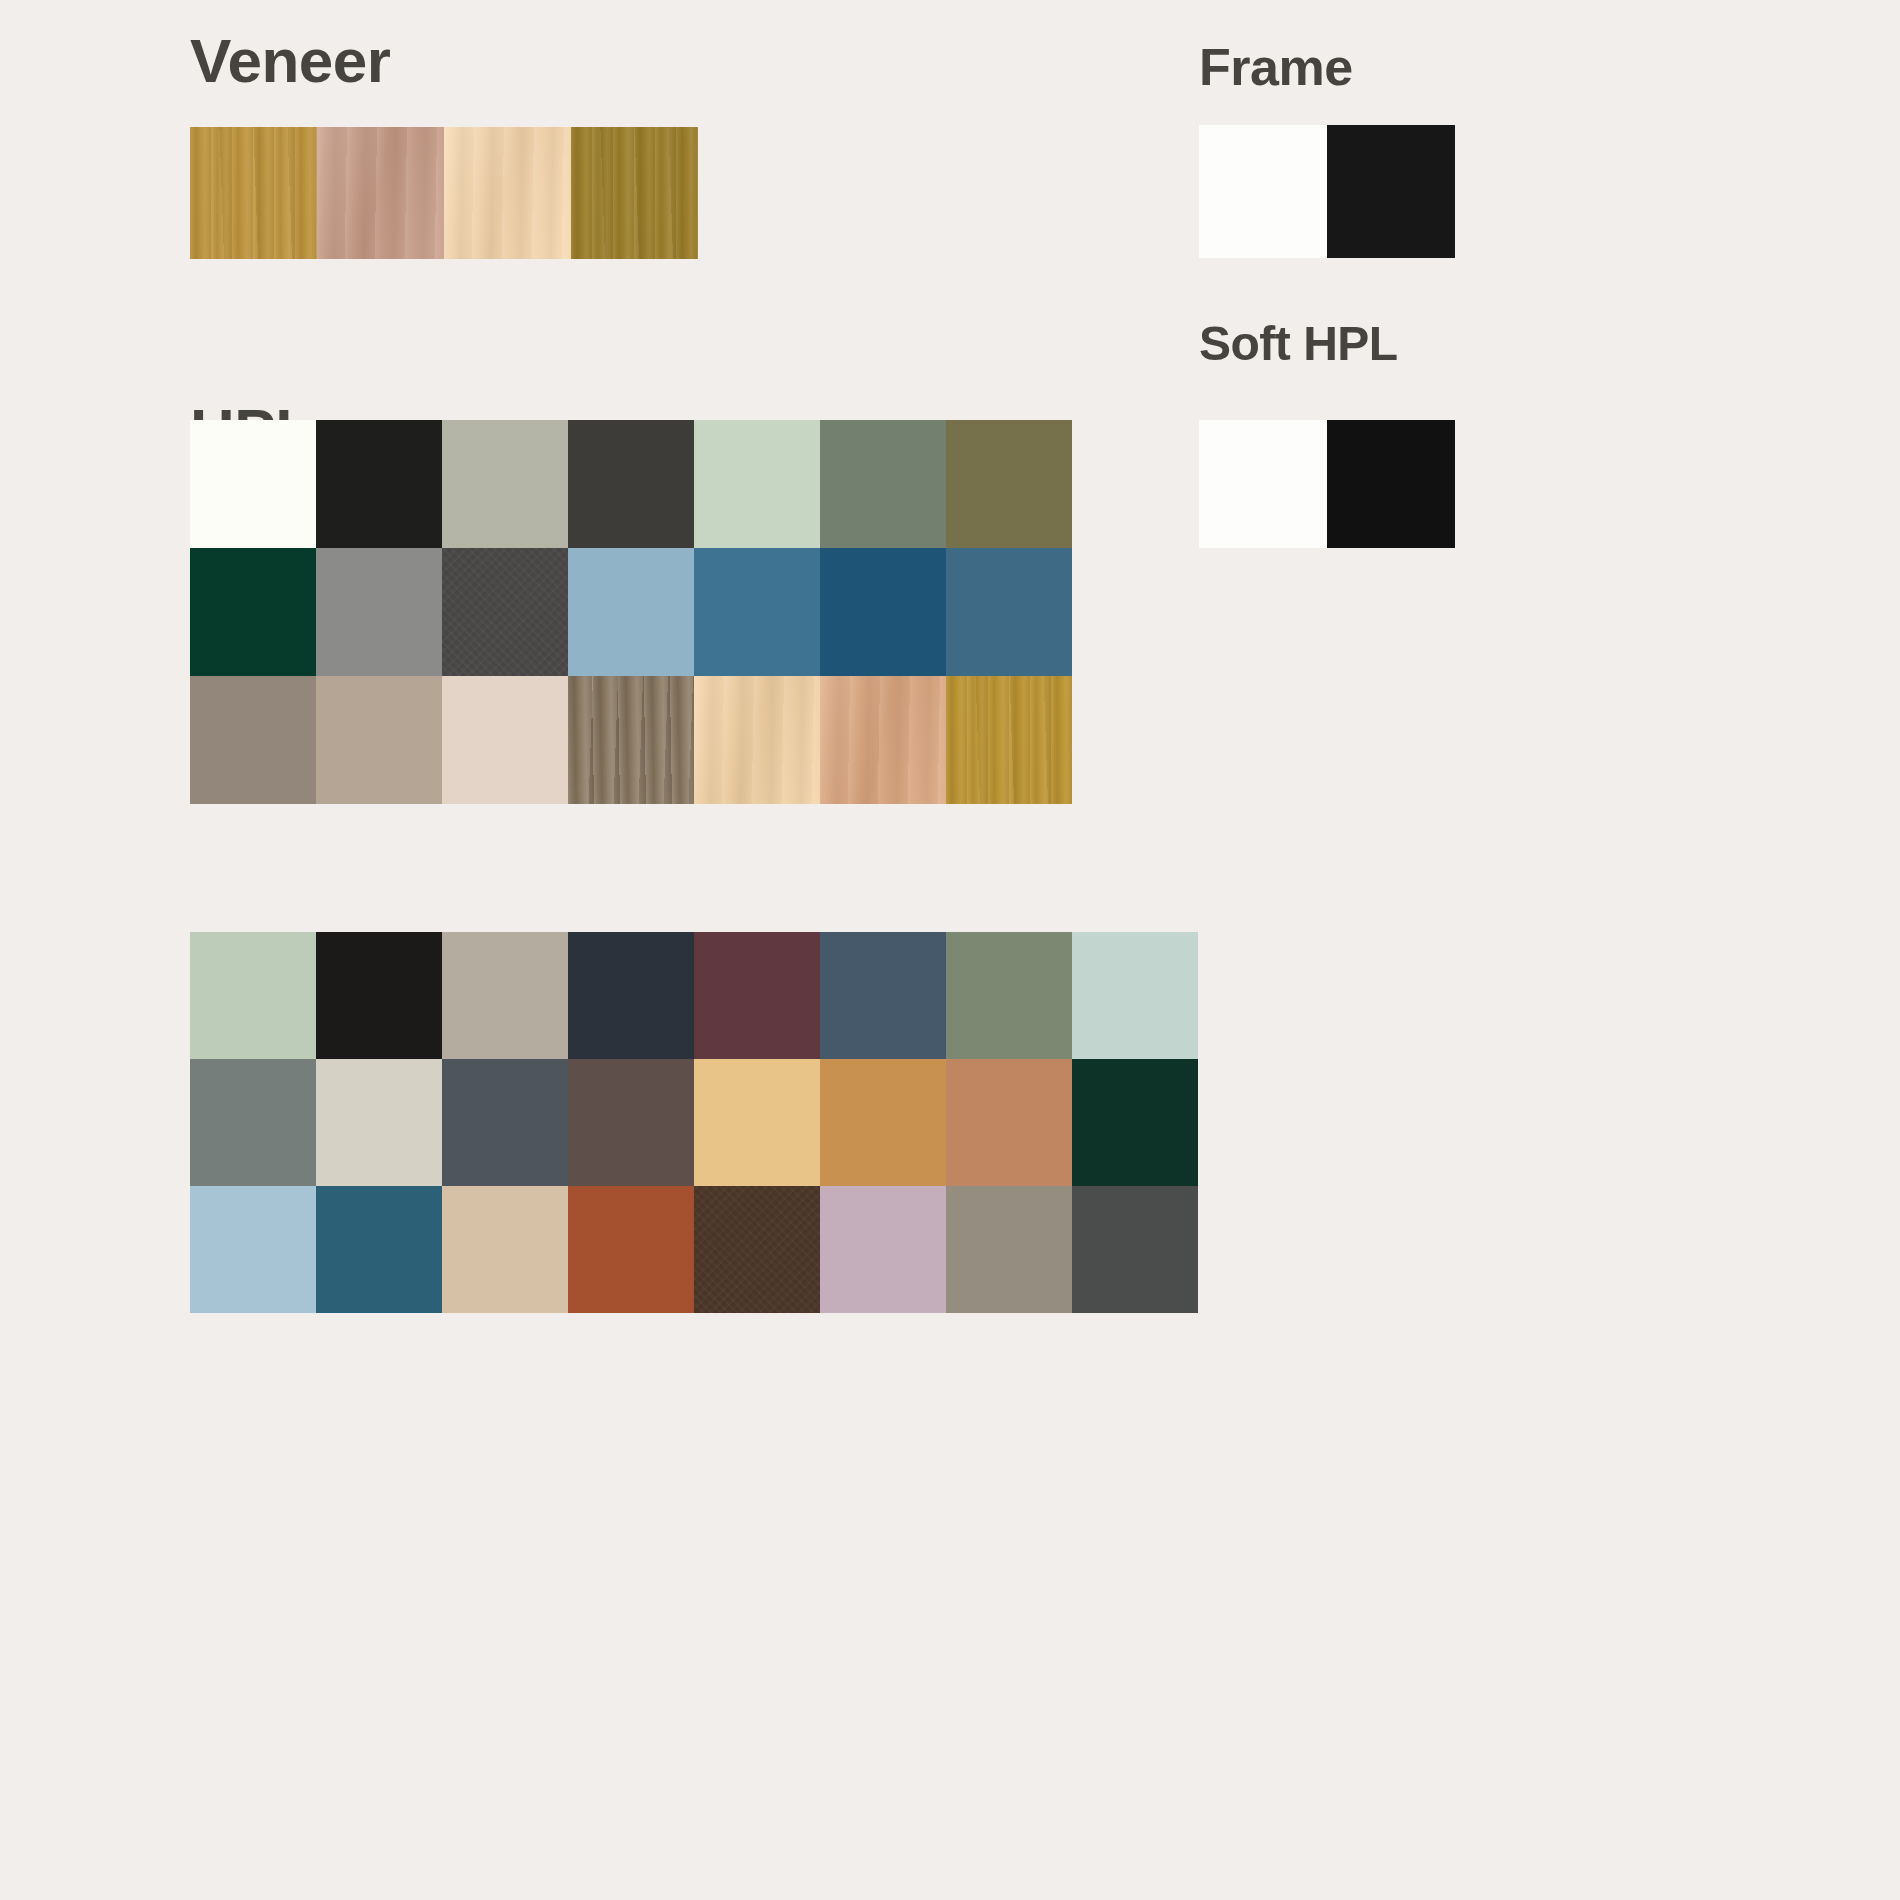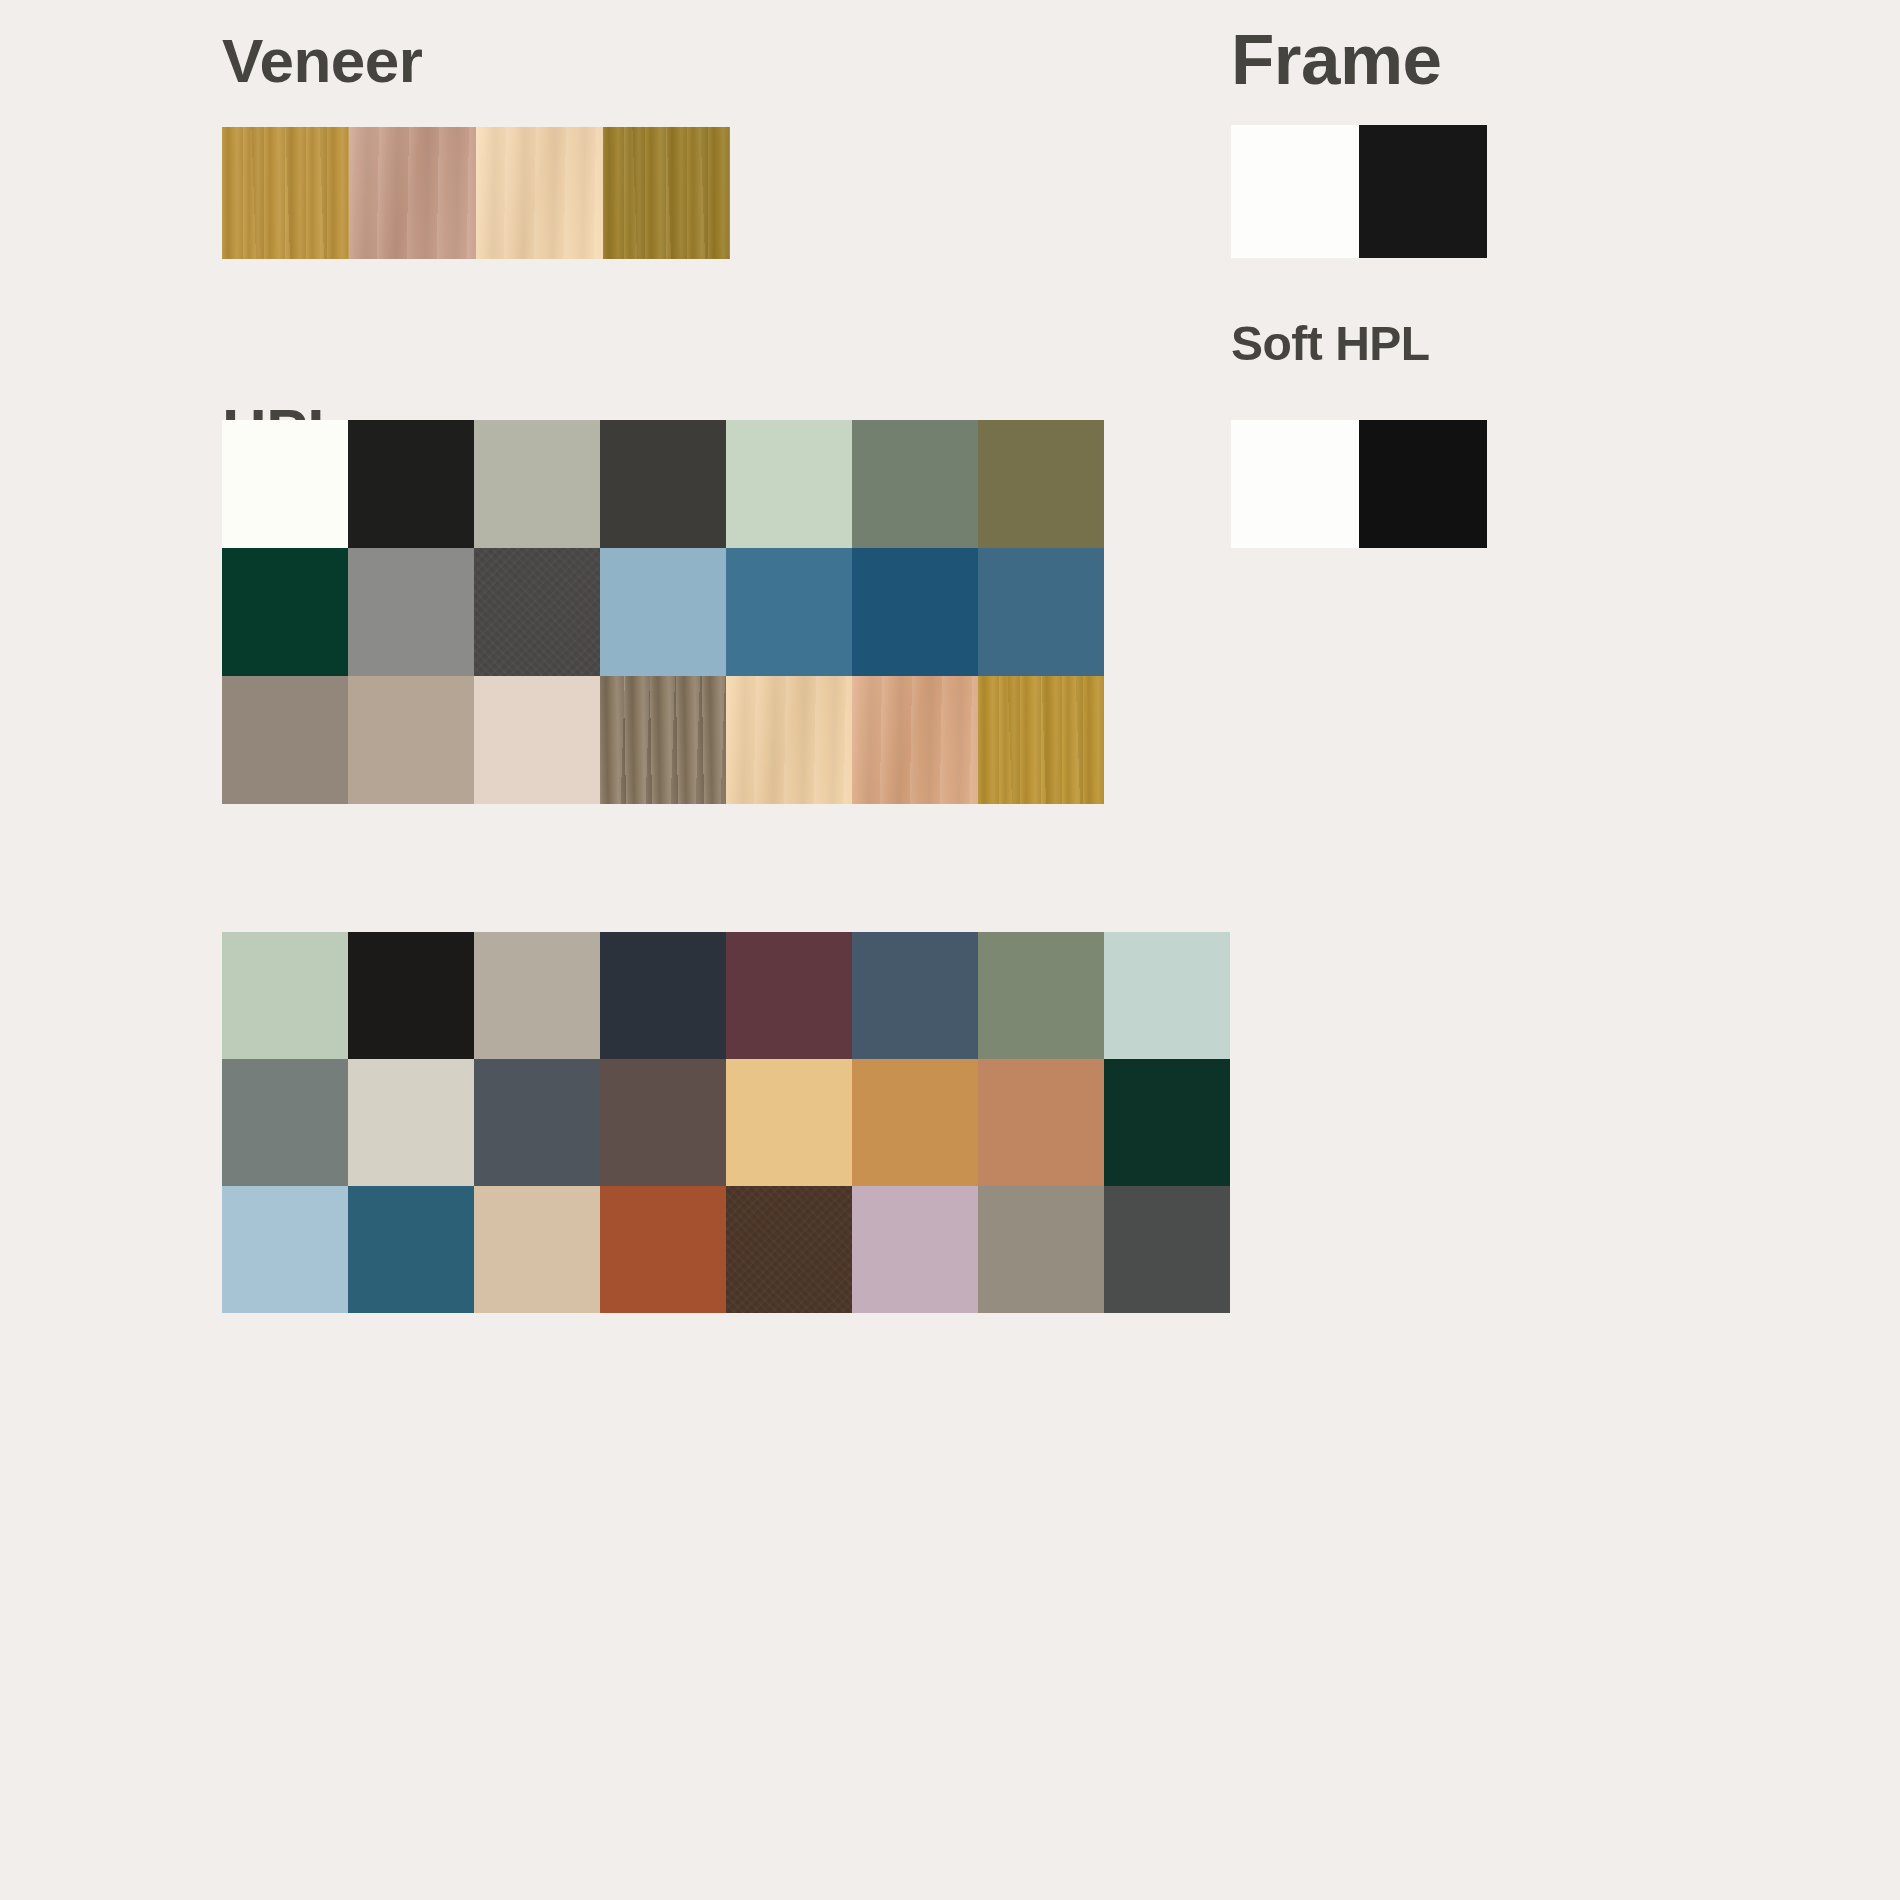--- a/index.html
+++ b/index.html
@@ -19,7 +19,6 @@
   .canvas {
     position: absolute;
     inset: 0;
-    margin-left: 32px;
   }
 
   

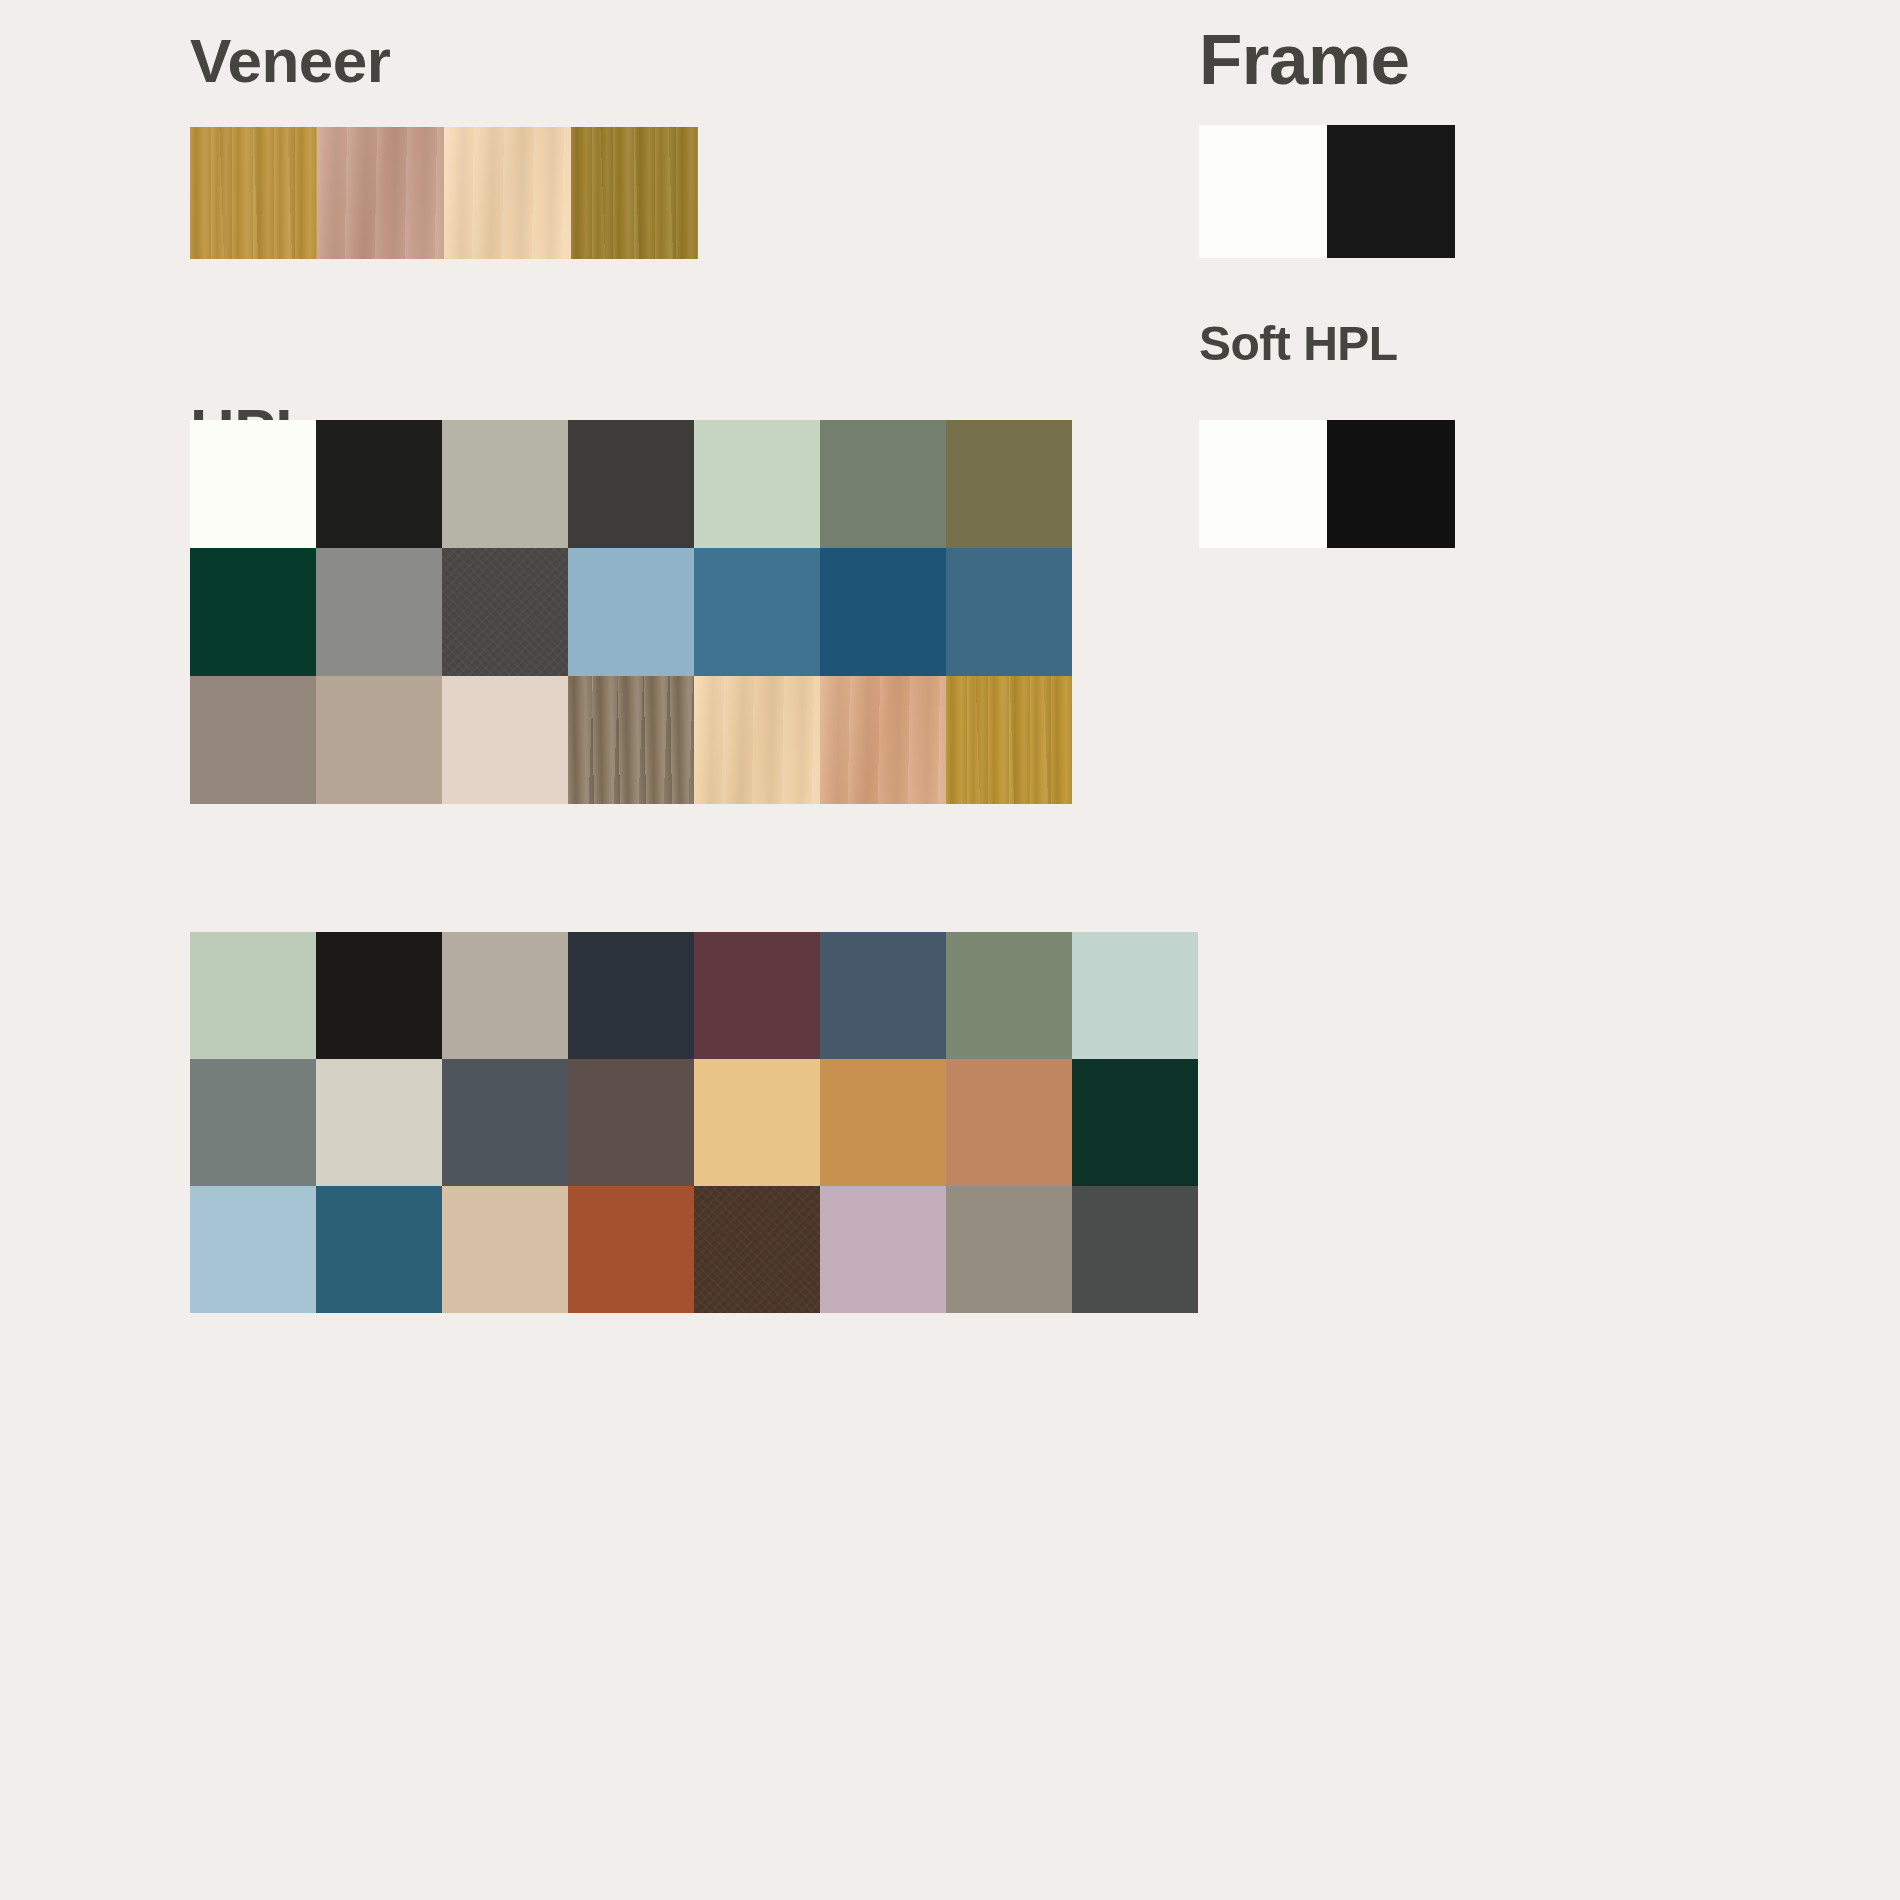--- a/index.html
+++ b/index.html
@@ -38,7 +38,7 @@
   }
 
   #veneer-title   { left: 190px; top: 30px;  font-size: 62px; }
-  #frame-title    { left: 1199px; top: 24px; font-size: 71px; }
+  #frame-title    { left: 1199px; top: 41px; font-size: 52px; }
   #hpl-title      { left: 190px; top: 400px; font-size: 62px; }
   #softhpl-title  { left: 1199px; top: 320px; font-size: 48px; }
   #lino-title     { left: 190px; top: 1022px; font-size: 62px; }

